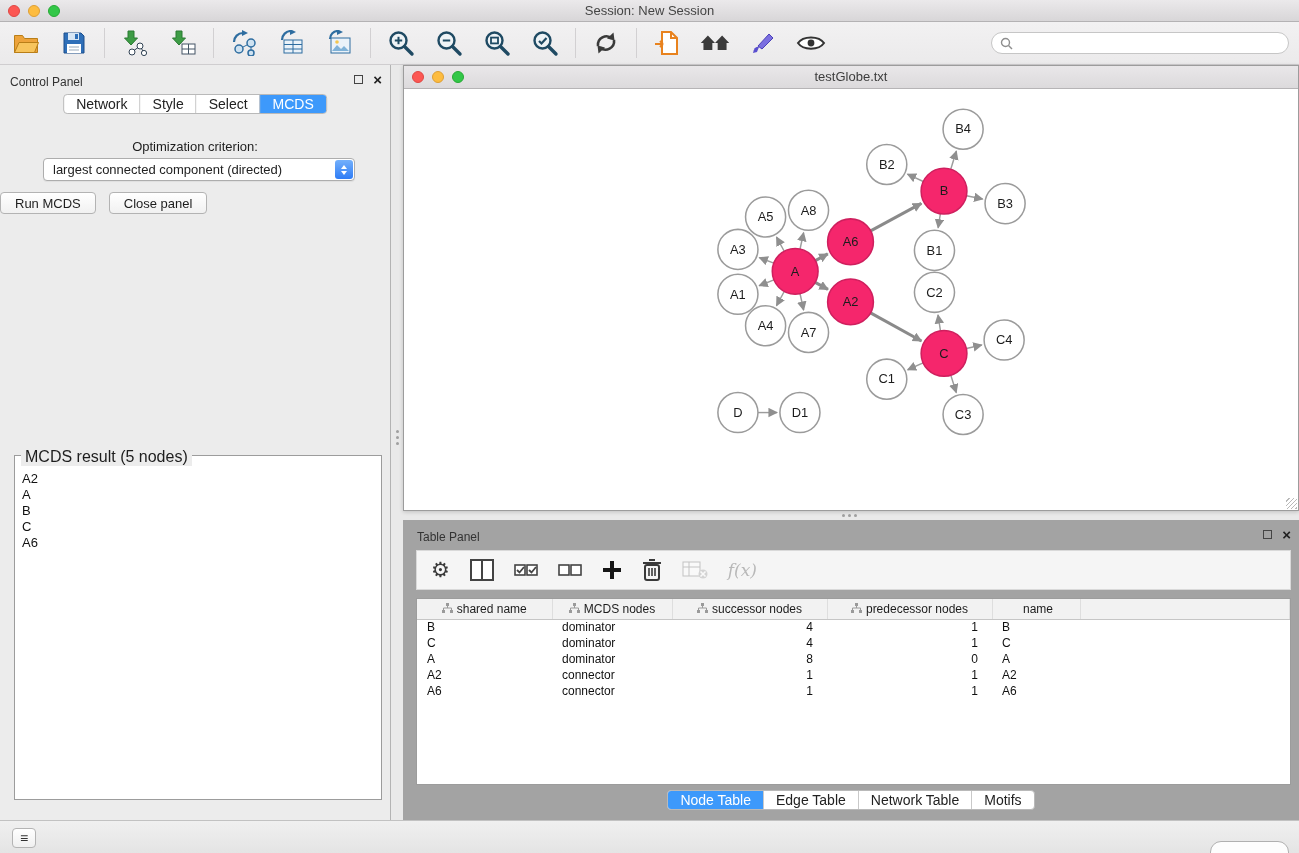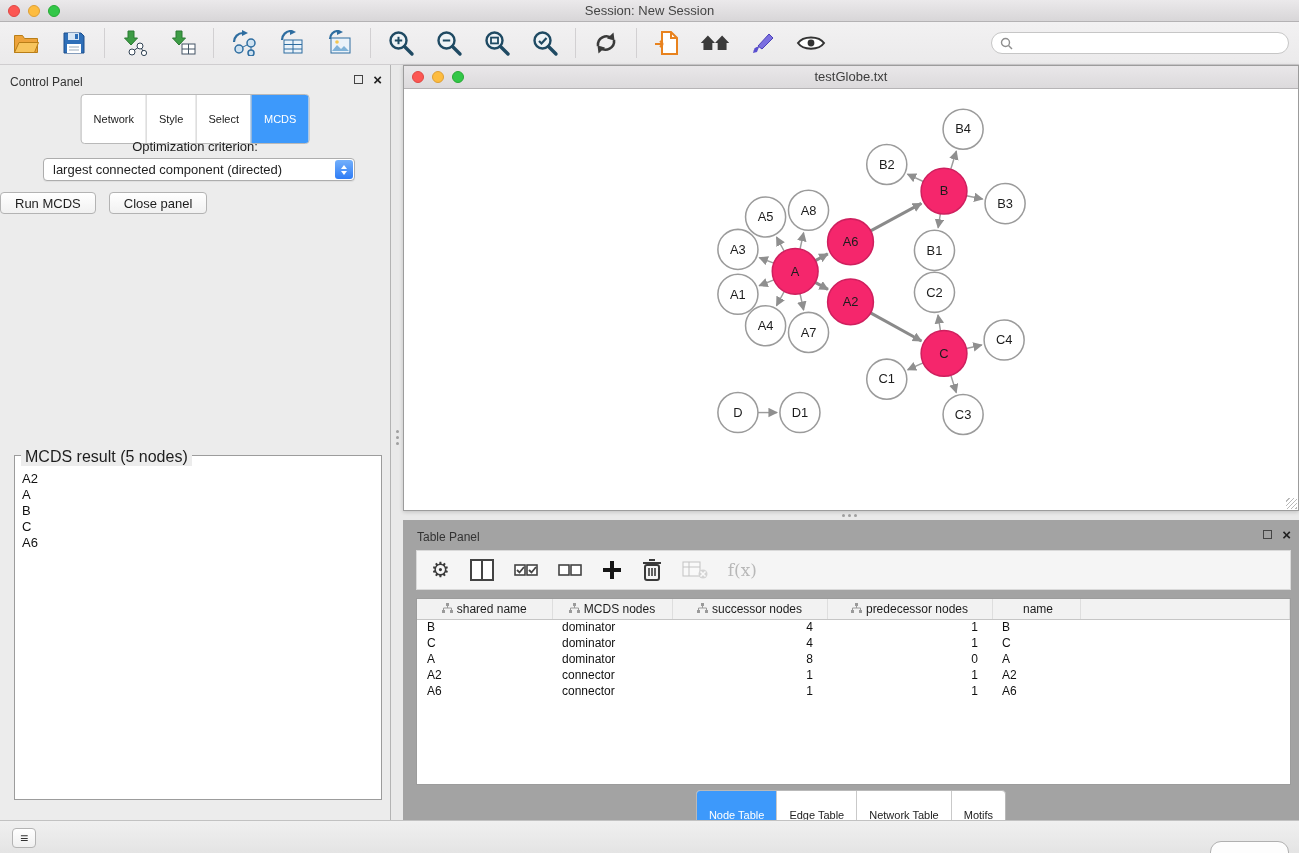--- a/index.html
+++ b/index.html
@@ -39,7 +39,7 @@
   .wbtn-x { font-size:15px; font-weight:700; color:#222; line-height:11px; }
 
   .segment { display:inline-flex; border:1px solid #b9b9b9; border-radius:4px; background:#fff; overflow:hidden; }
-  .segment .seg { padding:18px 12px; font-size:11px; color:#222; border-left:1px solid #c9c9c9; white-space:nowrap; }
+  .segment .seg { padding:1px 12px; font-size:14px; color:#222; border-left:1px solid #c9c9c9; white-space:nowrap; }
   .segment .seg:first-child { border-left:none; }
   .segment .seg.active { background:#3d99fb; color:#fff; }
 

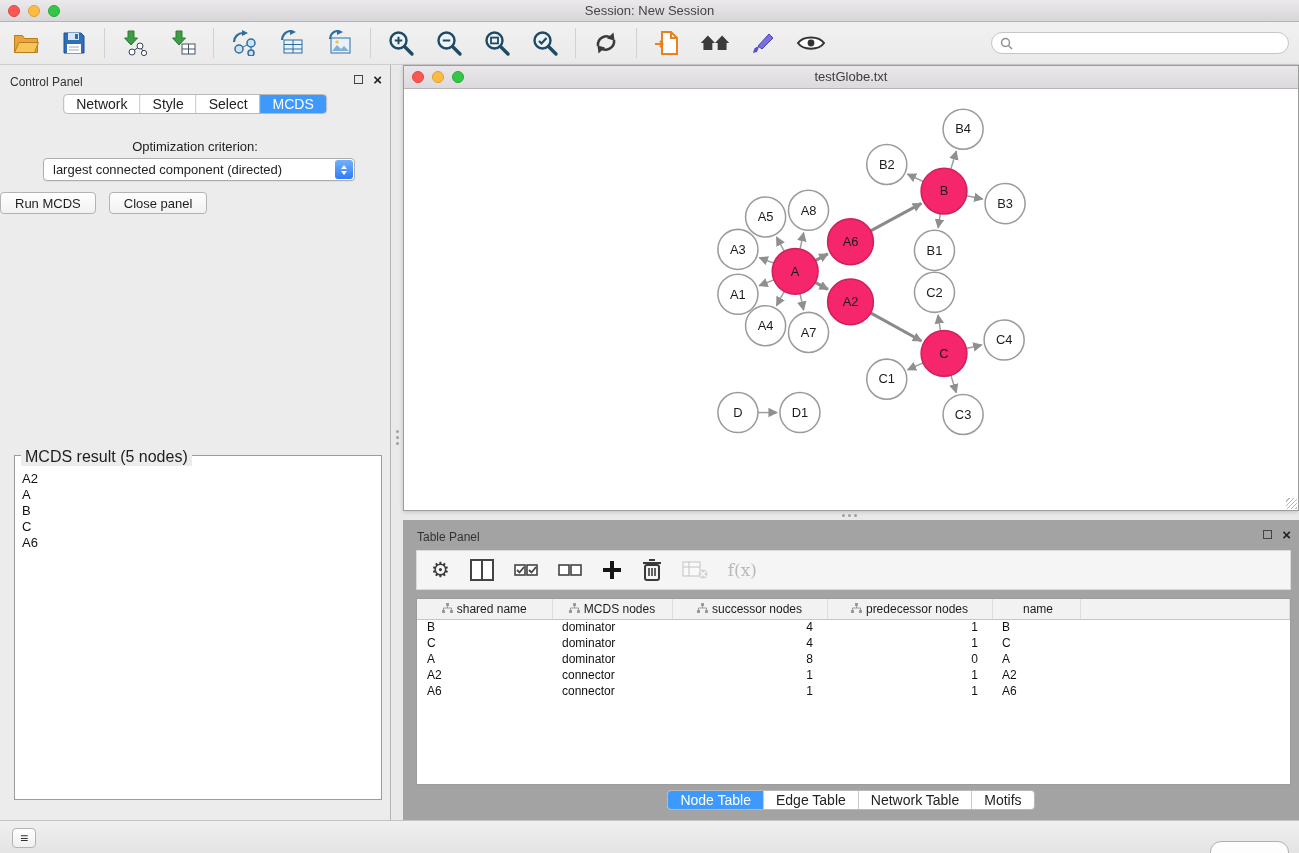--- a/index.html
+++ b/index.html
@@ -96,7 +96,7 @@
     background:#f5f5f5; border:1px solid #d9d9d9; display:flex; align-items:center; gap:20px; padding:0 14px; }
   .tp-icon { display:flex; align-items:center; justify-content:center; height:28px; }
   .gear-glyph { font-size:21px; color:#3a3a3a; line-height:24px; }
-  .fx { font-family:"DejaVu Serif", serif; font-size:17px; color:#b8b8b8; }
+  .fx { font-family:"DejaVu Serif", serif; font-style:italic; font-size:17px; color:#b8b8b8; }
 
   .table-wrap { position:absolute; left:13px; top:78px; width:875px; height:187px;
     background:#fff; border:1px solid #9c9c9c; overflow:hidden; }

